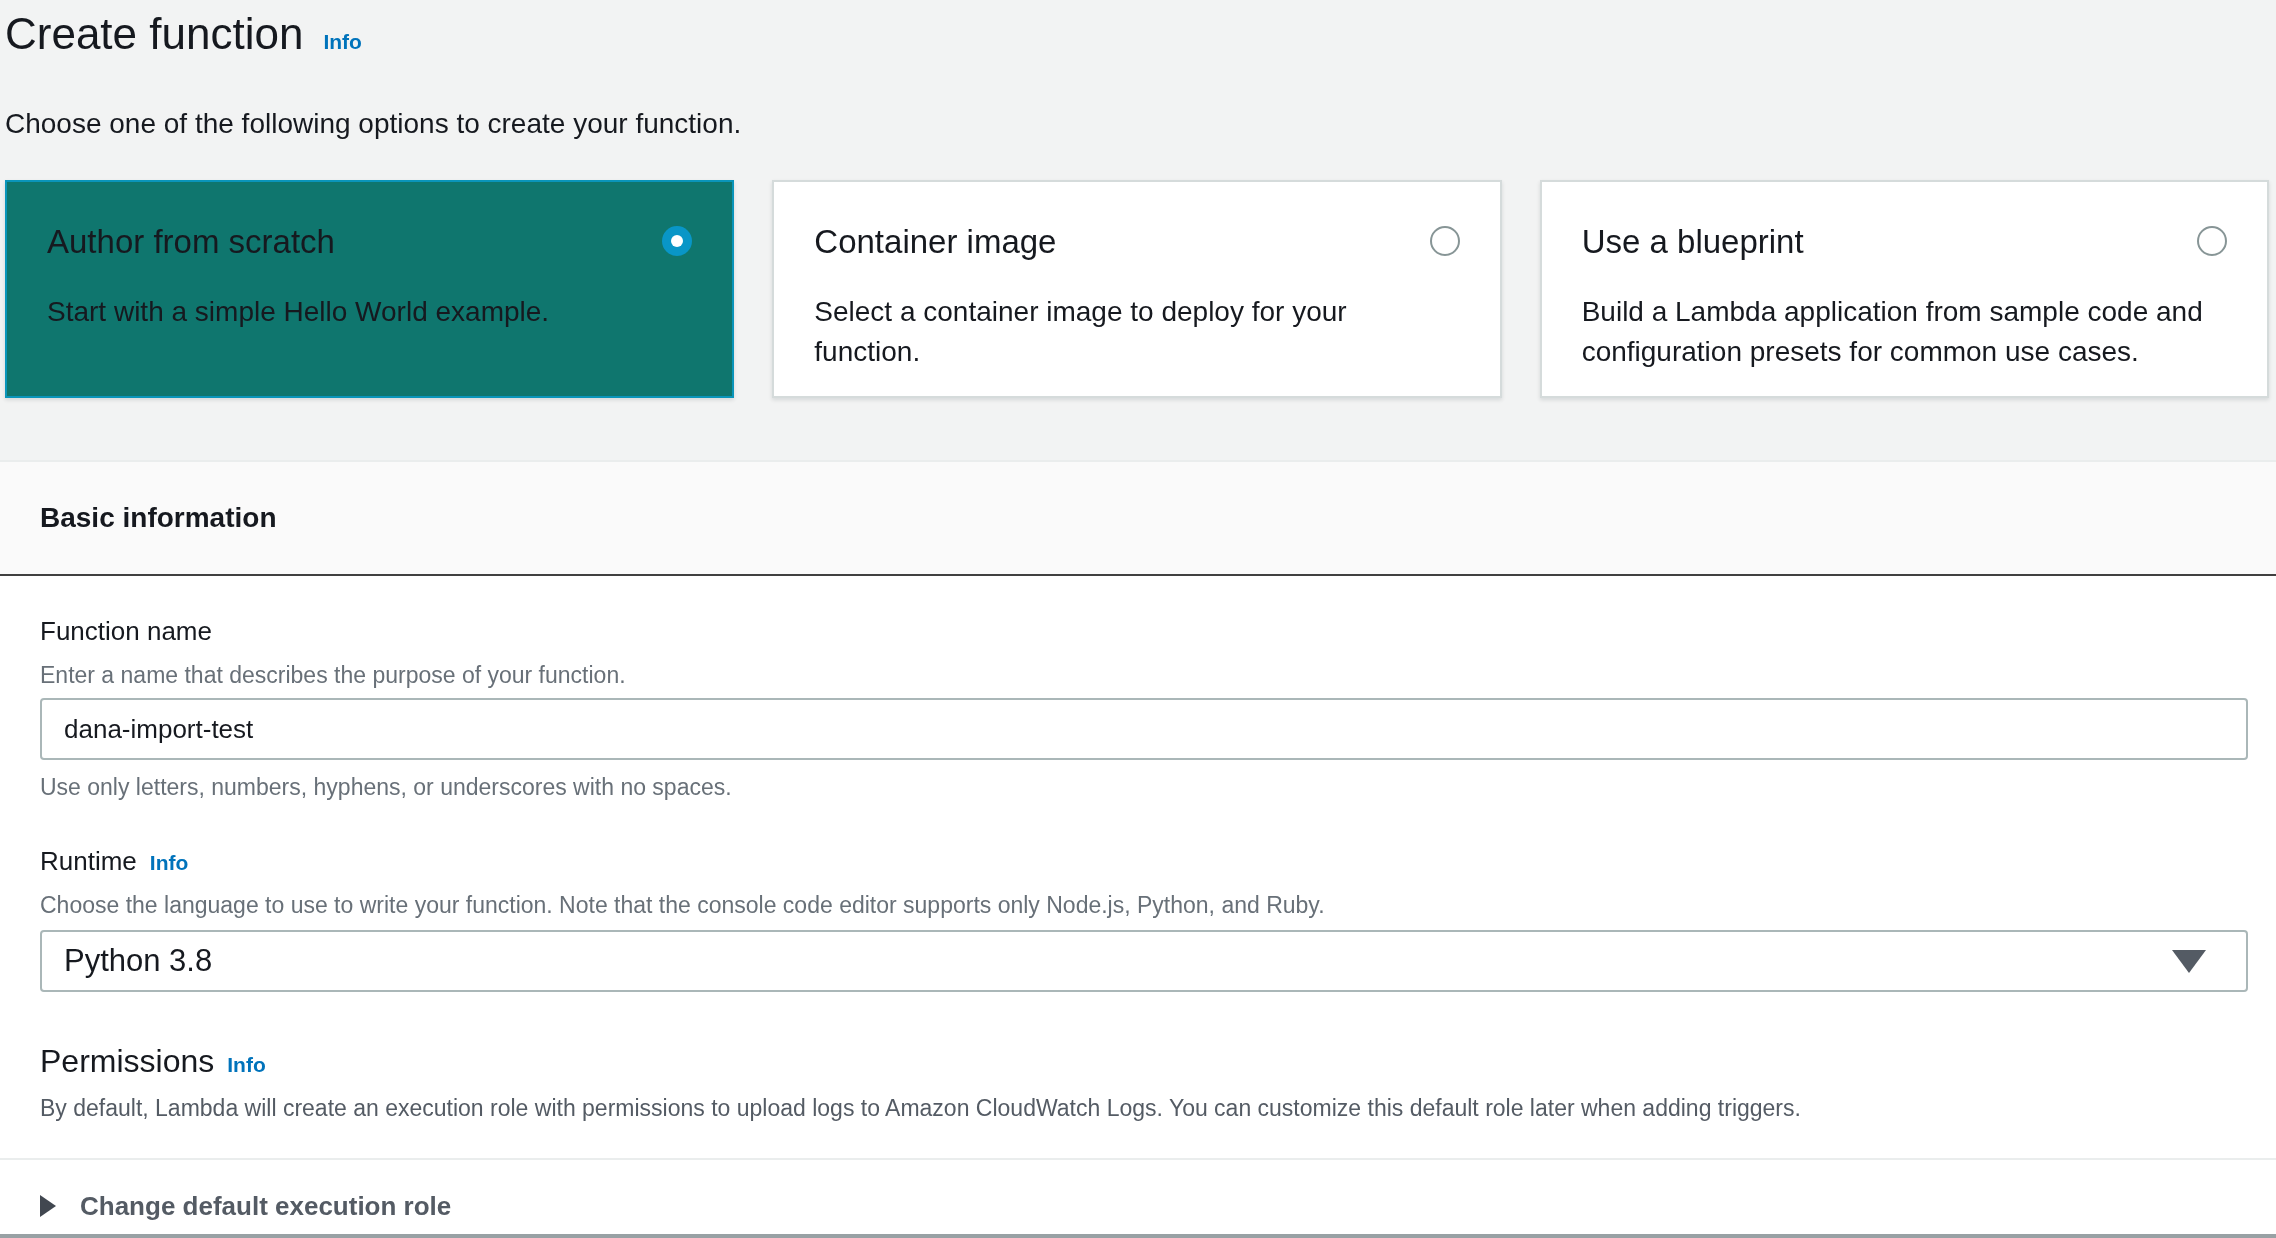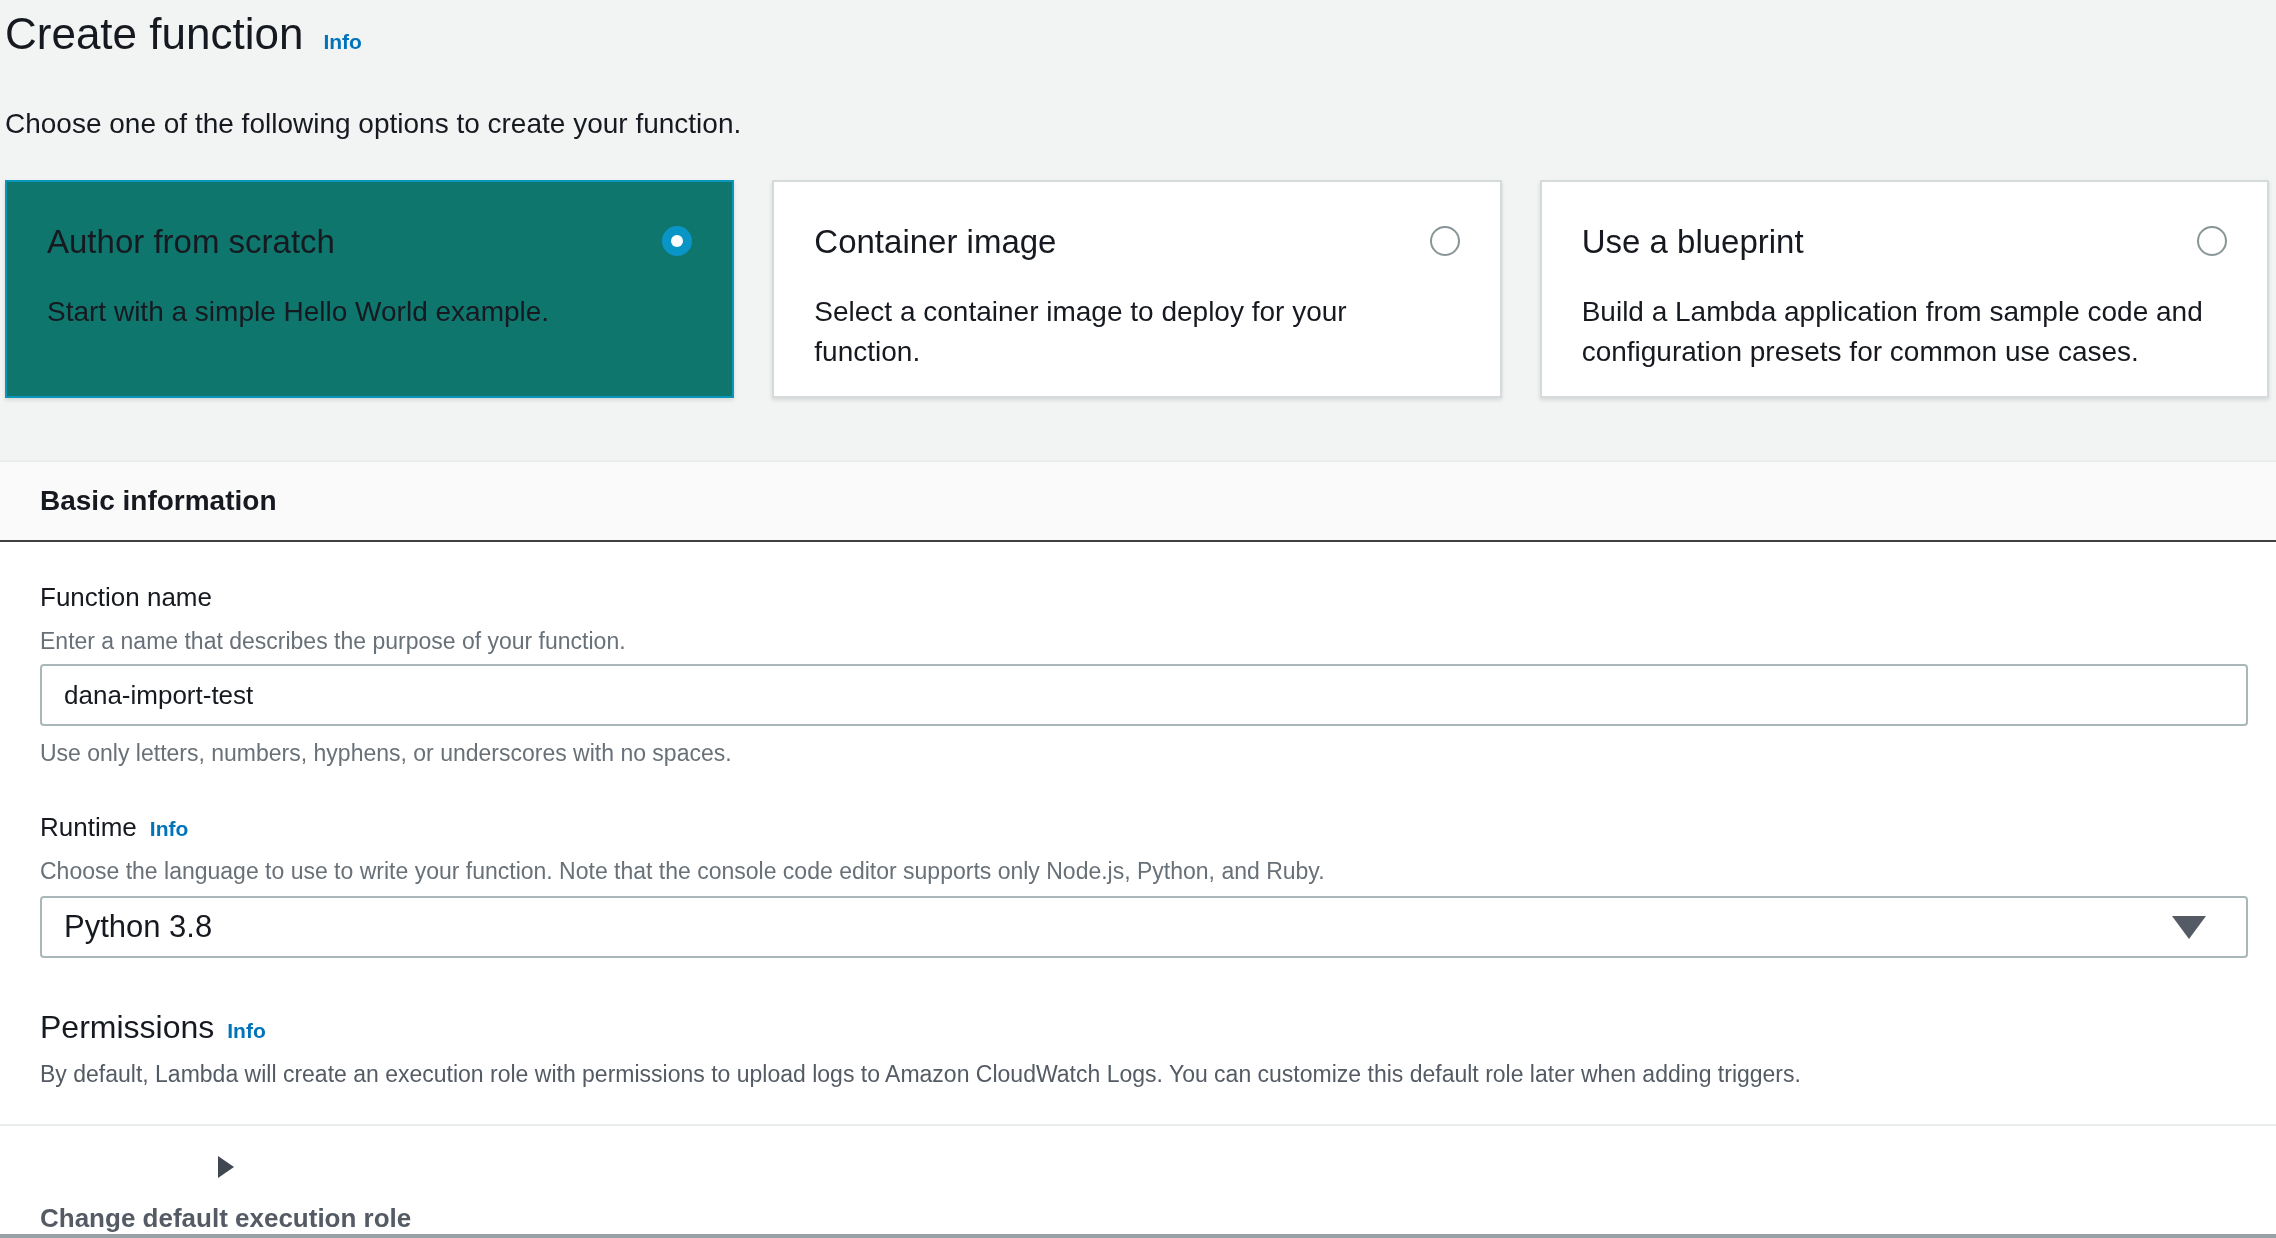--- a/index.html
+++ b/index.html
@@ -107,7 +107,6 @@
   .expandable {
     margin-top: 30px; display: flex; align-items: center; gap: 24px; cursor: pointer;
     width: max-content;
-    flex-direction: column;
   }
   .triangle-right {
     width: 0; height: 0;

